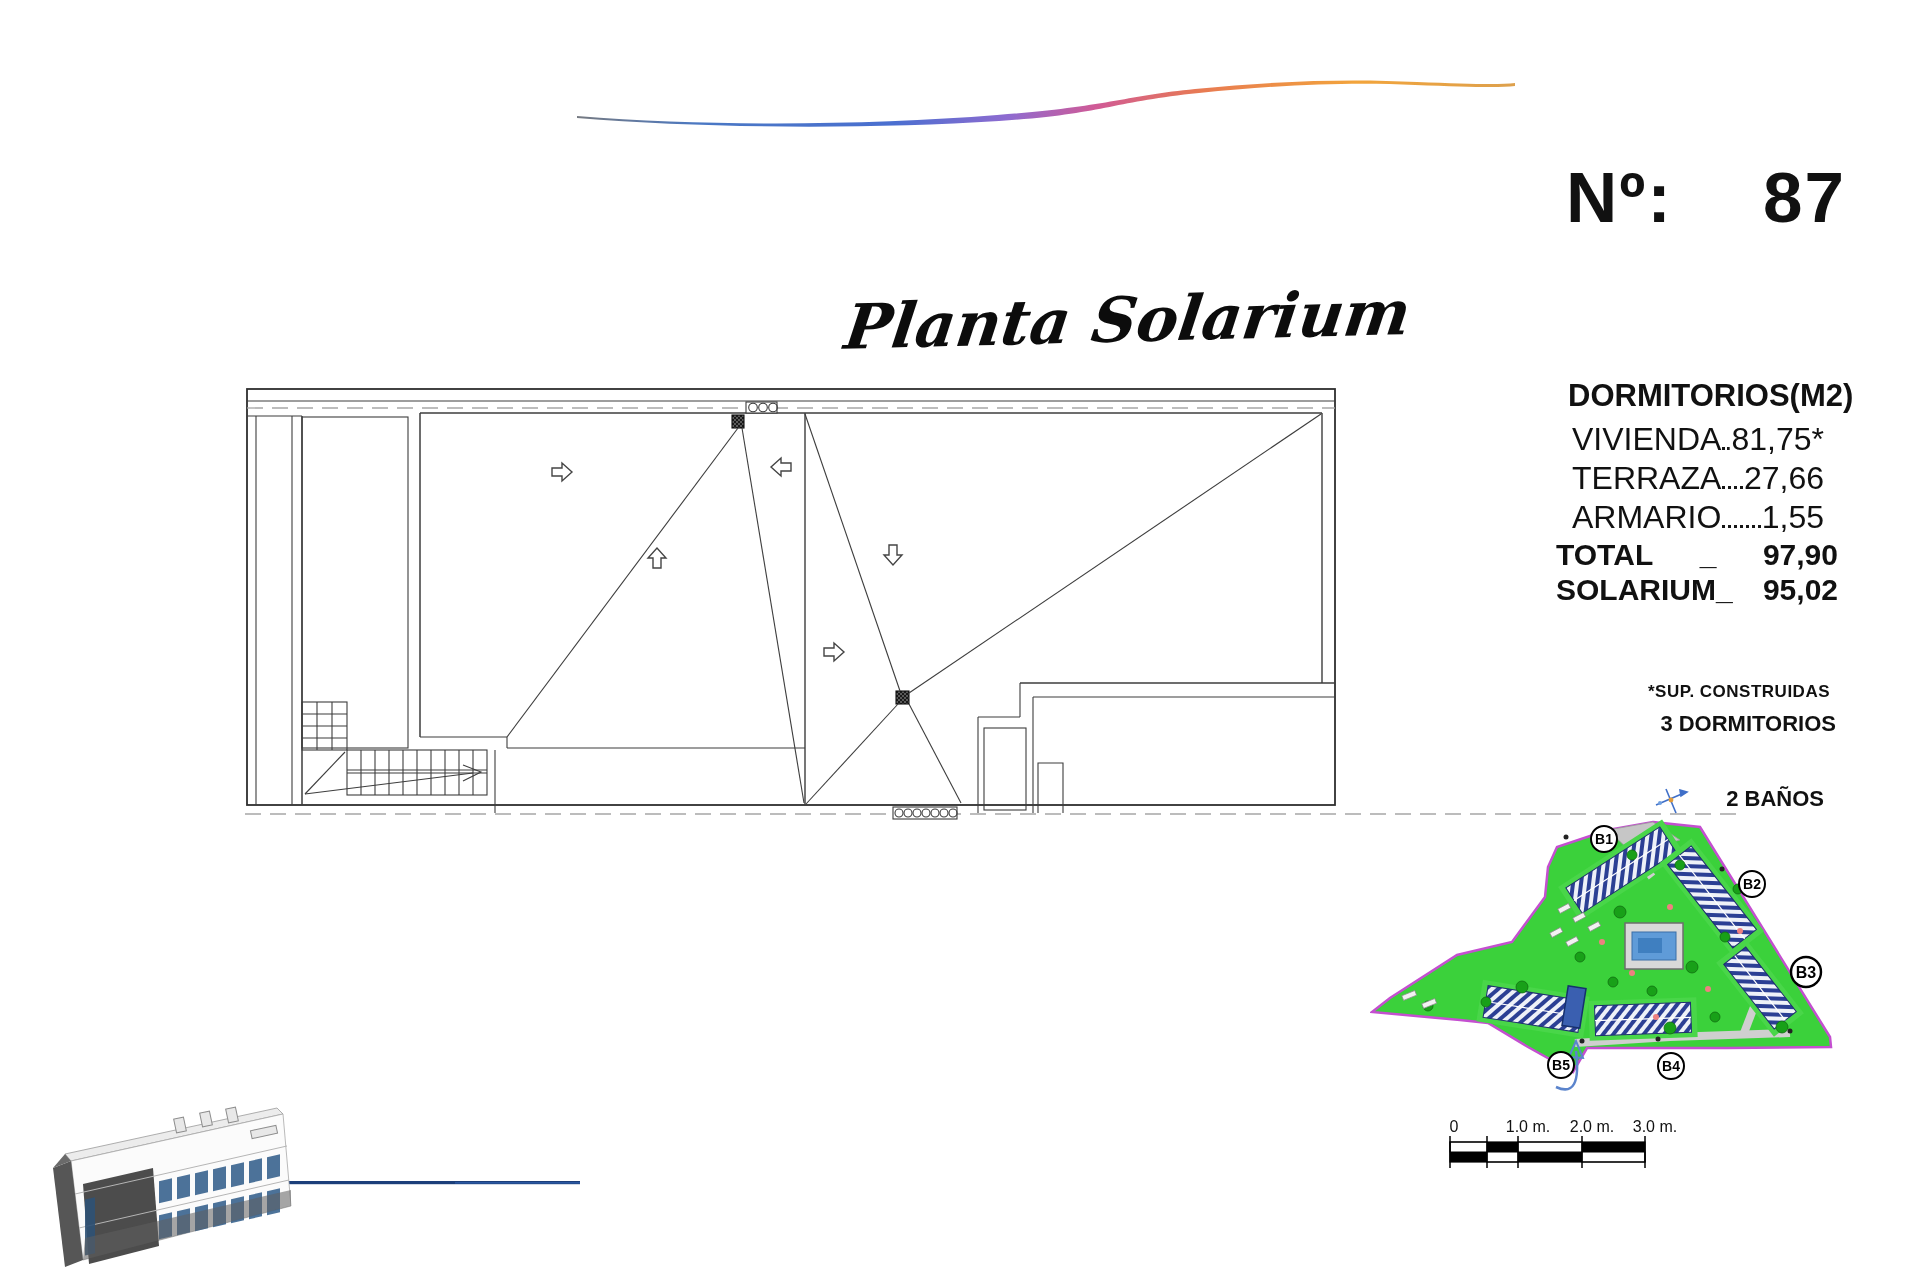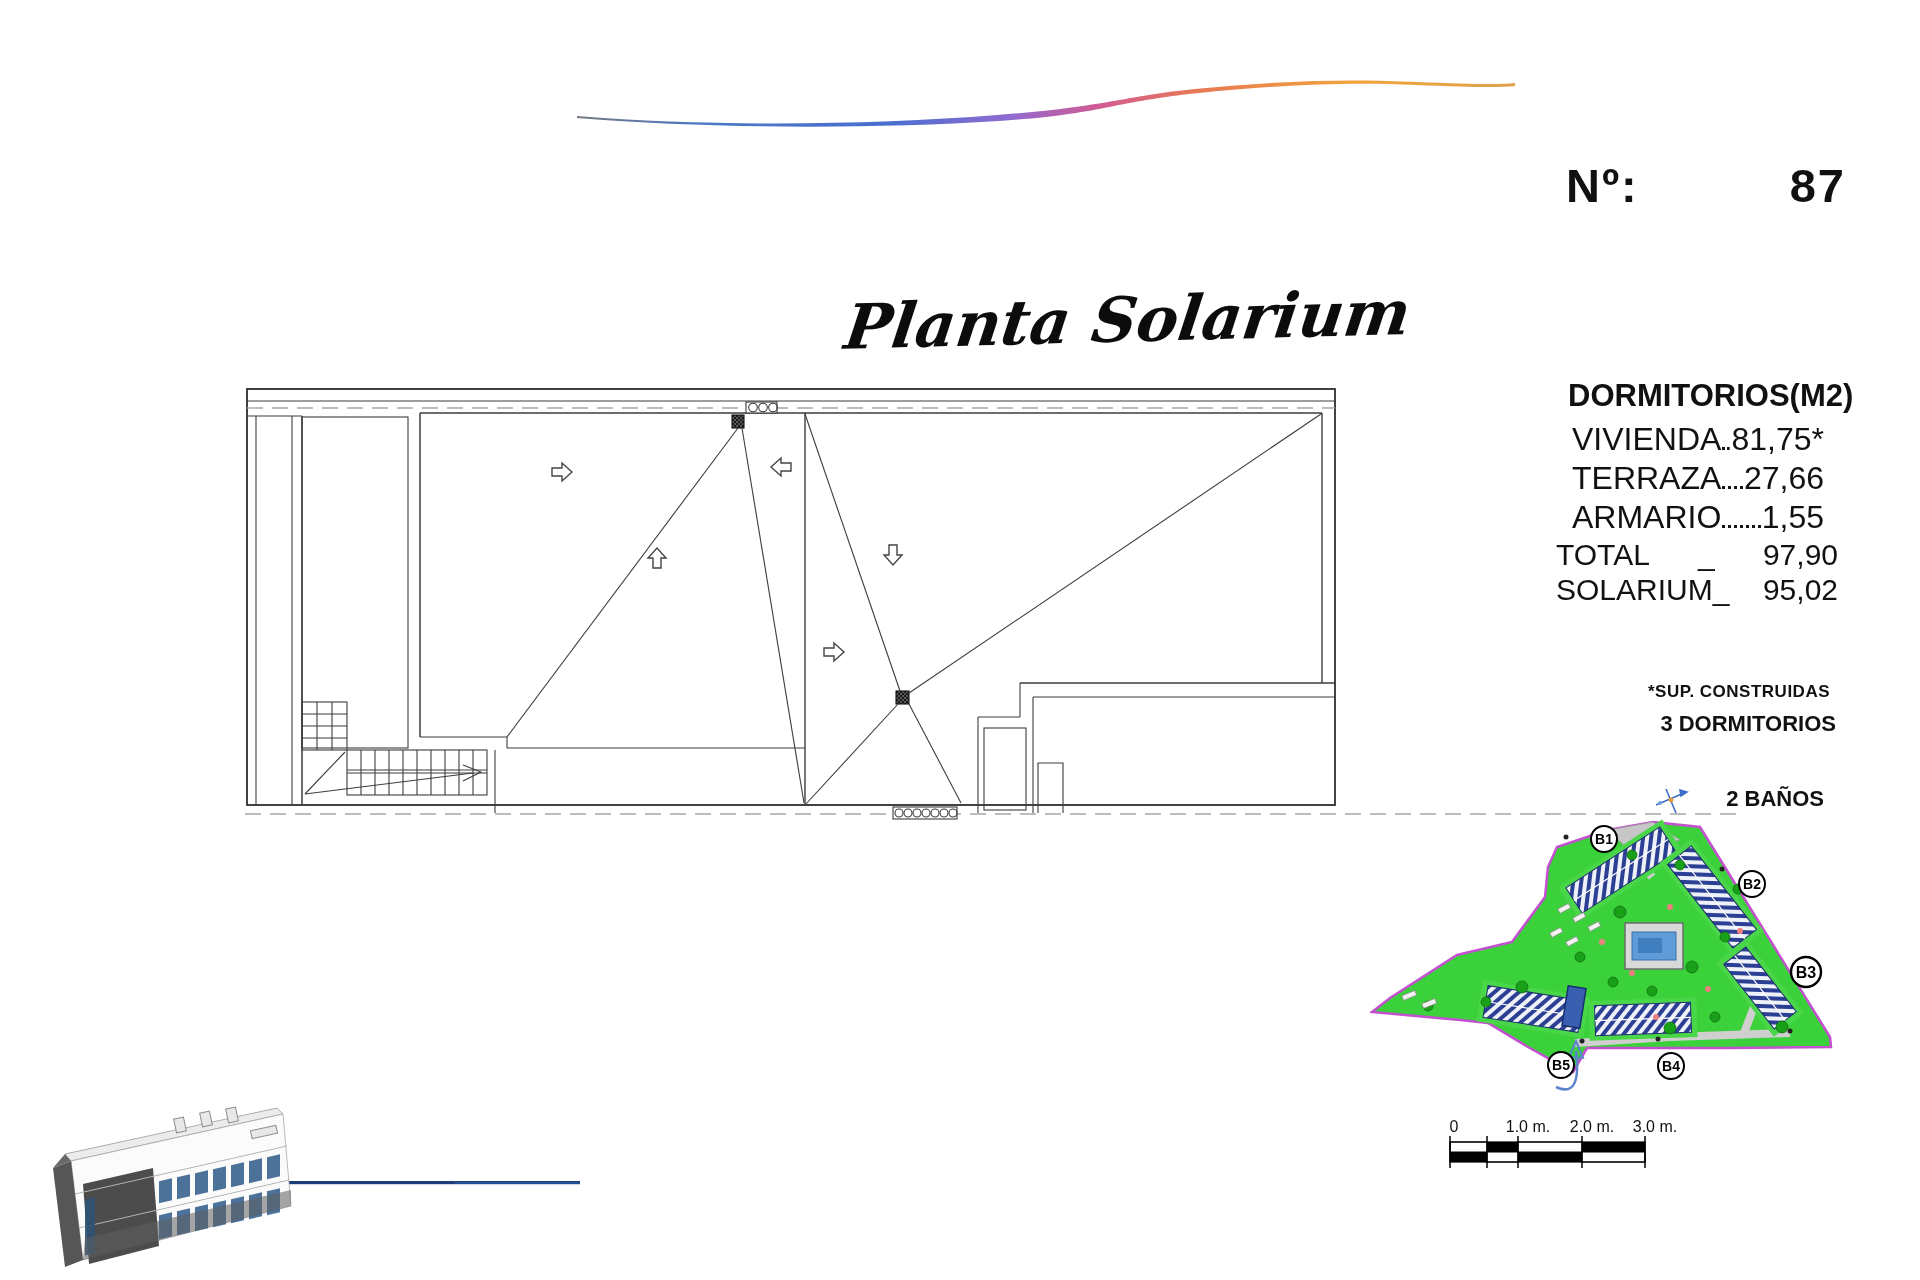--- a/index.html
+++ b/index.html
@@ -11,7 +11,7 @@
   
   .bloq{left:1566px;top:150px;width:280px;letter-spacing:2px;font-weight:700;}
   .bloq-line1{font-size:57px;line-height:1.0;white-space:nowrap;}
-  .bloq-line2{font-size:47px;line-height:1.0;display:flex;justify-content:space-between;margin-top:12px;}
+  .bloq-line2{font-size:71px;line-height:1.0;display:flex;justify-content:space-between;margin-top:12px;}
   .surf-head{left:1568px;top:378px;font-size:31px;font-weight:700;letter-spacing:0px;white-space:nowrap;}
   .surf-rows{left:1572px;top:420px;width:252px;font-size:32px;font-weight:400;}
   .surf-row{display:flex;align-items:baseline;line-height:1.22;}

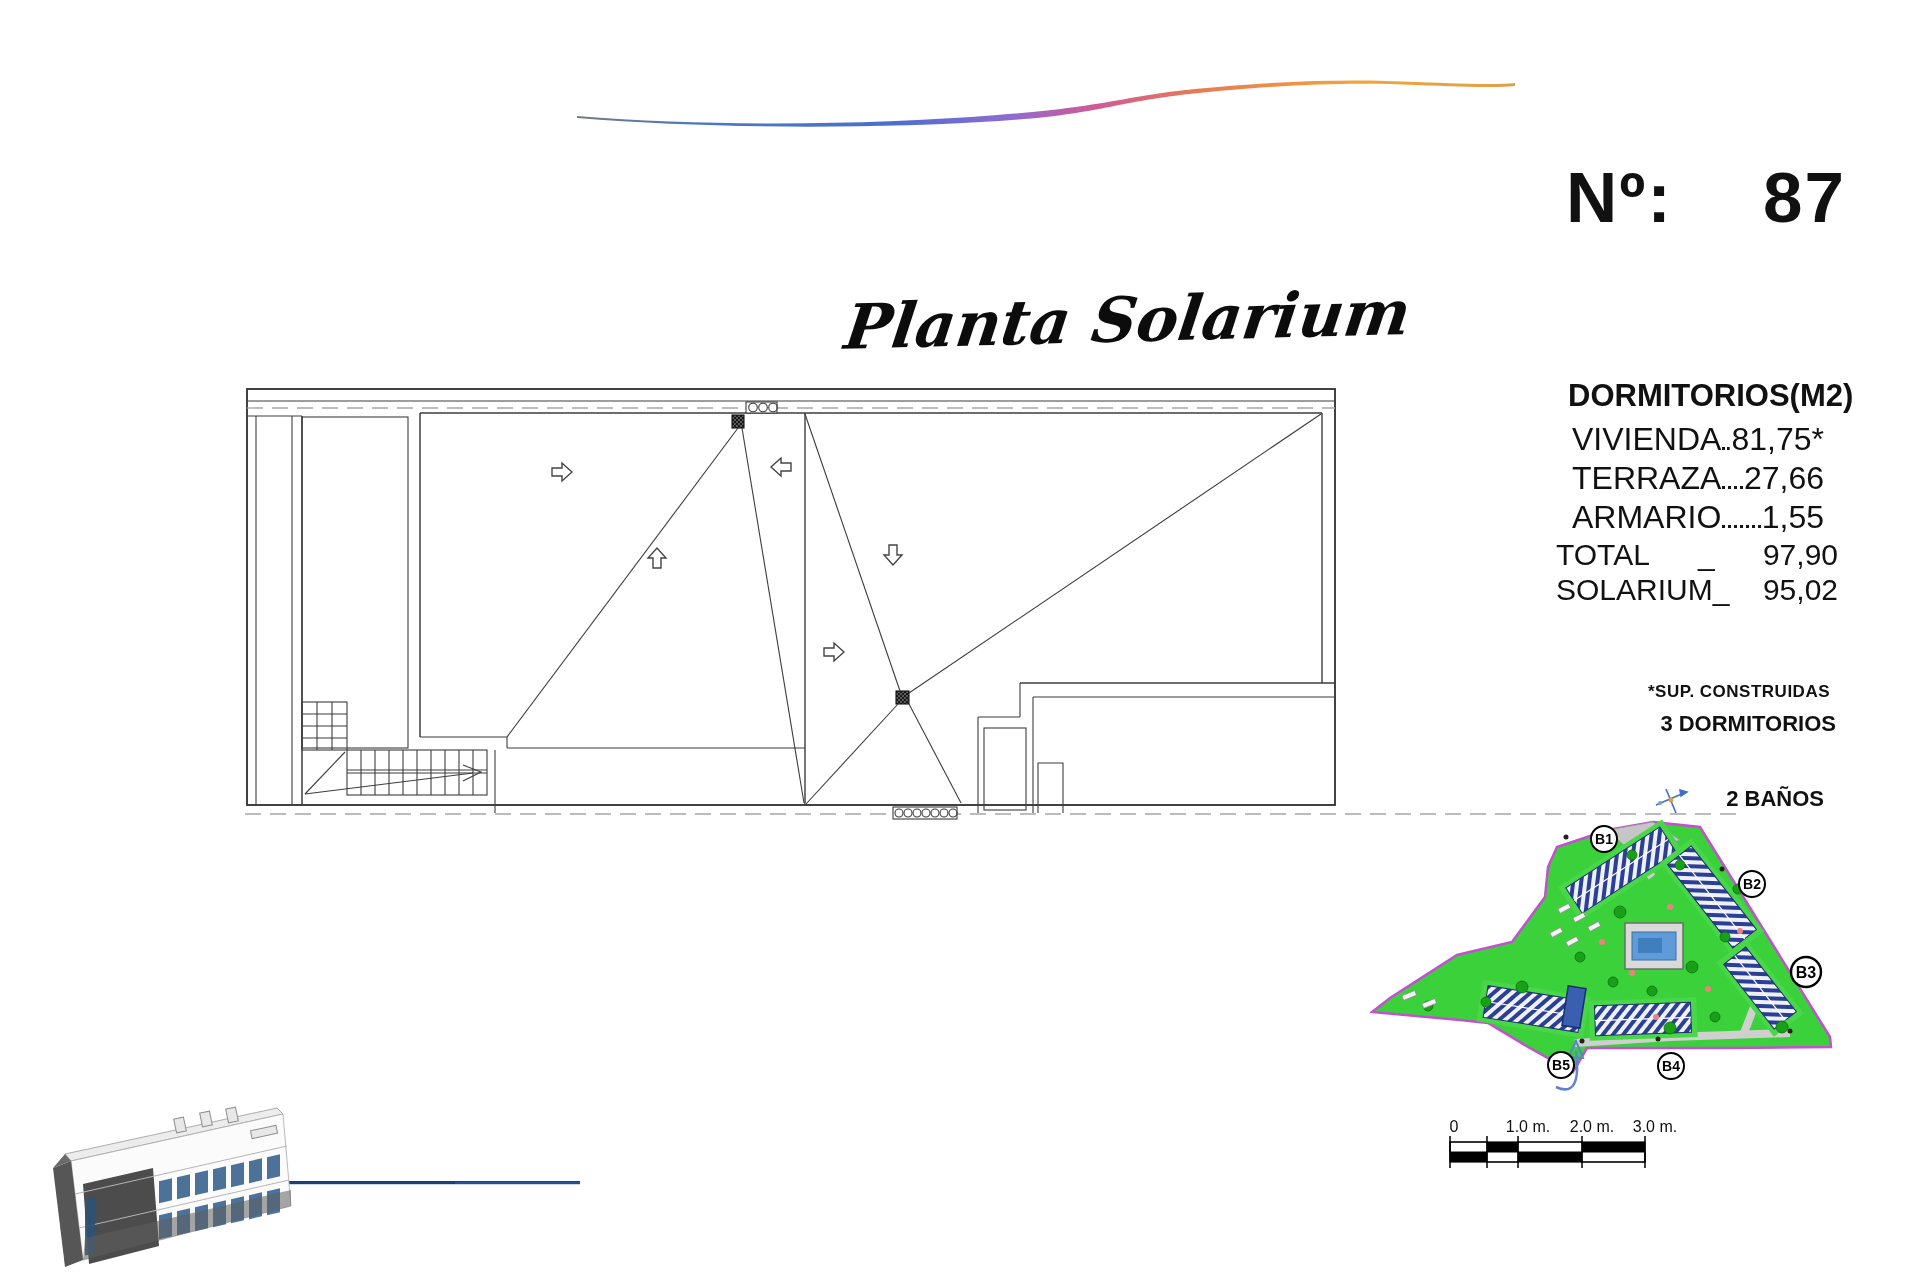--- a/index.html
+++ b/index.html
@@ -16,7 +16,7 @@
   .surf-rows{left:1572px;top:420px;width:252px;font-size:32px;font-weight:400;}
   .surf-row{display:flex;align-items:baseline;line-height:1.22;}
   .surf-row .leader{flex:1;border-bottom:3px dotted #161616;margin:0 1px 5px 1px;}
-  .totals{left:1556px;top:538px;width:282px;font-size:30px;font-weight:400;}
+  .totals{left:1556px;top:538px;width:282px;font-size:30px;font-weight:700;}
   .tot-row{display:flex;justify-content:space-between;line-height:1.15;}
   .tot-sep{margin:0 6px;}
   .footnote{left:1648px;top:682px;font-size:17px;font-weight:700;letter-spacing:.5px;}

